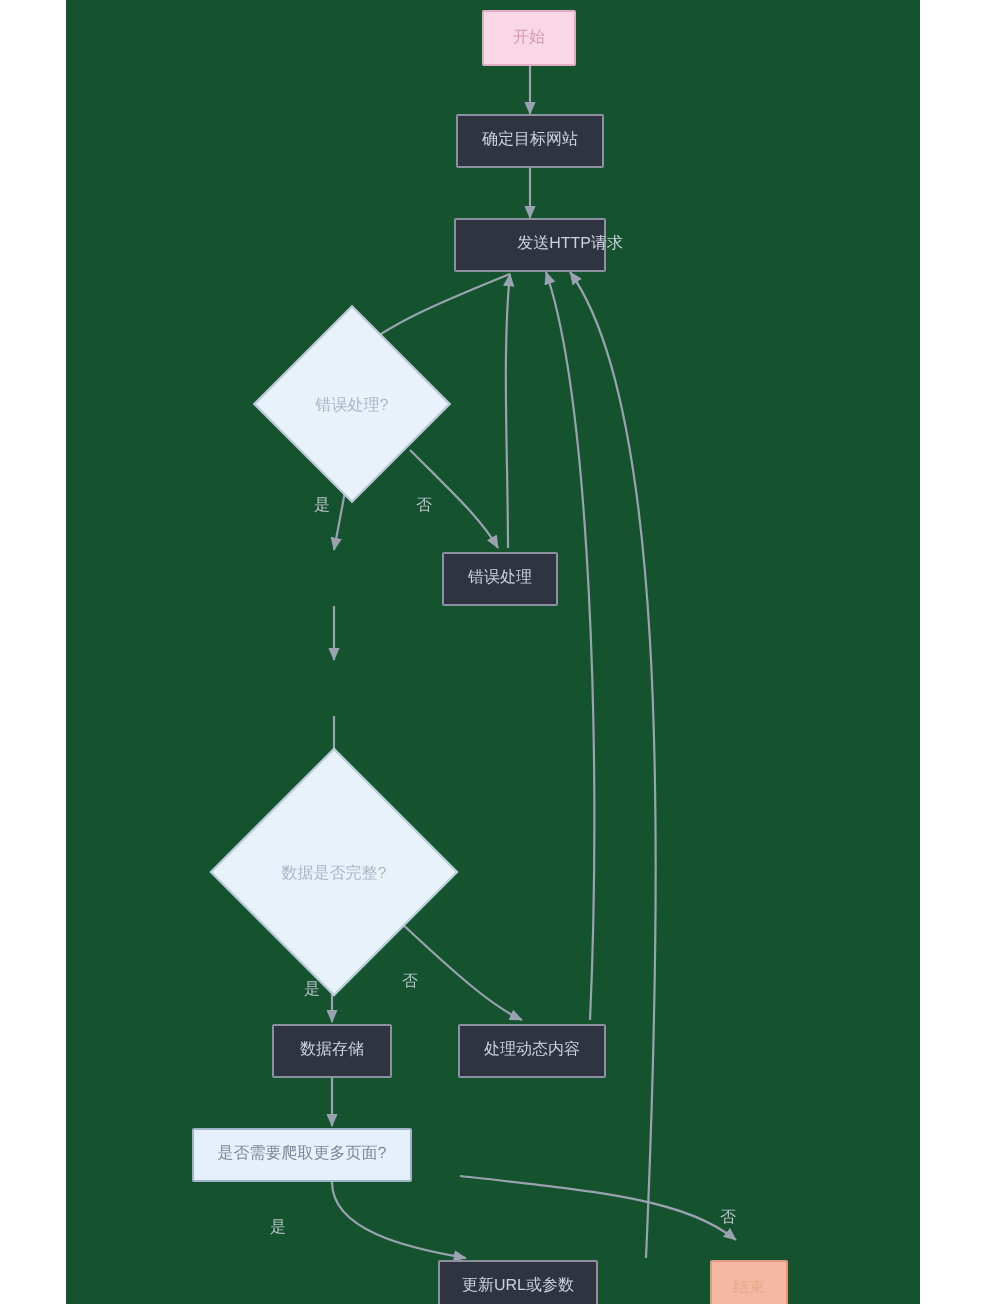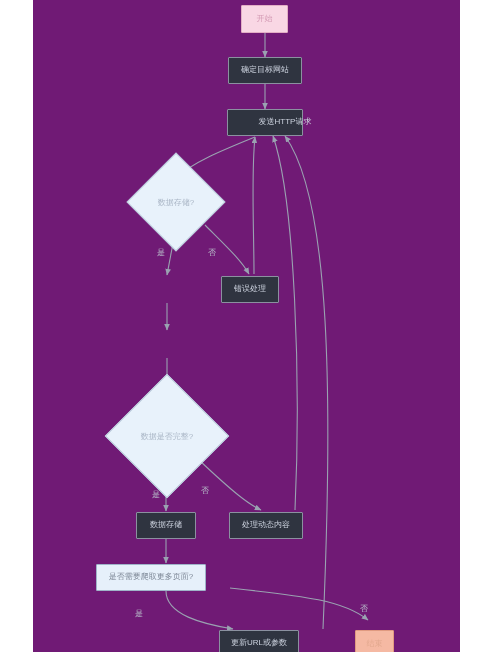--- a/index.html
+++ b/index.html
@@ -26,7 +26,7 @@
     top: 0;
     width: 427px;
     height: 652px;
-    background: #701a75;
+    background: #14532d;
     overflow: hidden;
   }
   svg.edges {

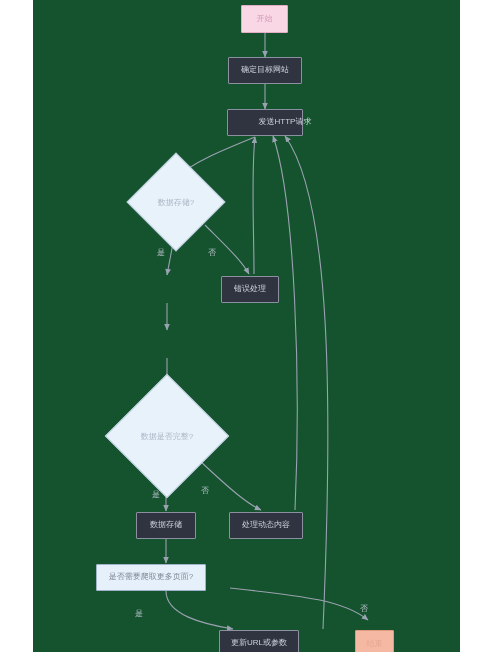--- a/index.html
+++ b/index.html
@@ -174,7 +174,7 @@
 
     <div class="diamond-wrap" style="left:108px; top:167px; width:70px; height:70px;">
       <div class="diamond-shape"></div>
-      <div class="diamond-label">数据存储?</div>
+      <div class="diamond-label">错误处理?</div>
     </div>
 
 

